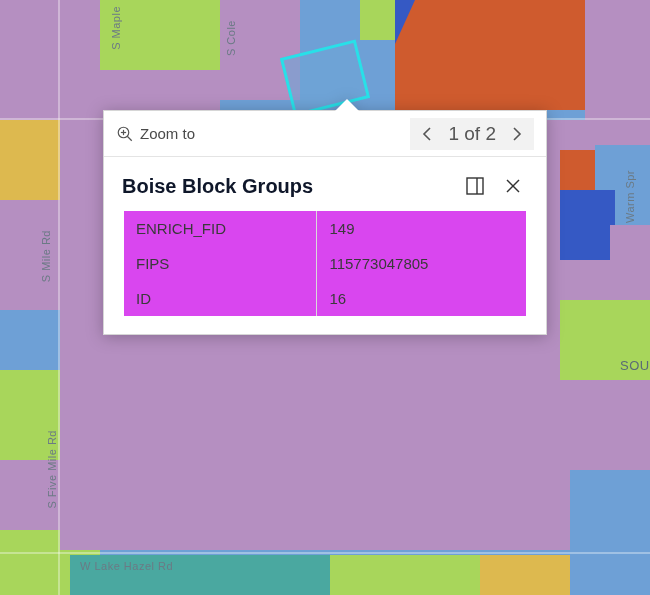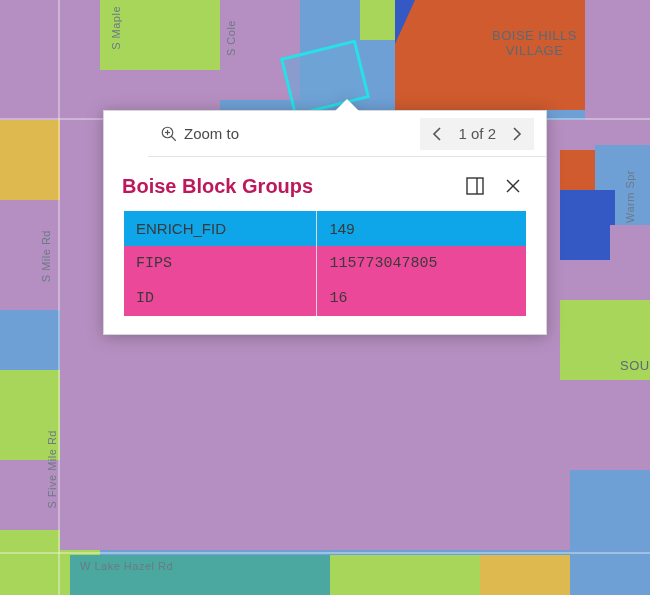--- a/index.html
+++ b/index.html
@@ -125,7 +125,6 @@
 
   <div class="highlight" style="left:286px;top:48px;width:78px;height:60px;"></div>
 
-  <div class="lbl big" style="left:492px;top:28px;">BOISE HILLS<br>VILLAGE</div>
   <div class="lbl big" style="left:620px;top:358px;">SOUTH</div>
   <div class="lbl v" style="left:110px;top:6px;">S Maple</div>
   <div class="lbl v" style="left:225px;top:20px;">S Cole</div>

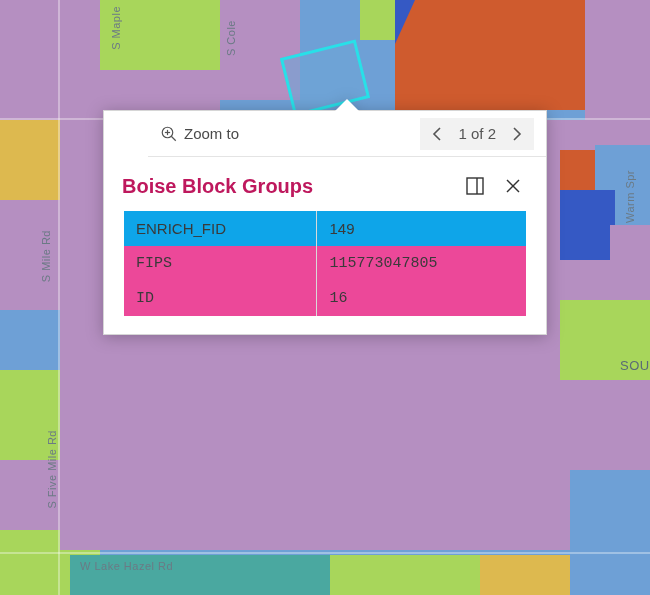--- a/index.html
+++ b/index.html
@@ -53,7 +53,6 @@
     border-bottom: 1px solid #e4e4e4;
     font-size: 15px;
     color: #4a4a4a;
-    margin-left: 44px;
   }
   .zoom-to { display:flex; align-items:center; gap:6px; cursor:pointer; }
   .spacer { flex: 1; }

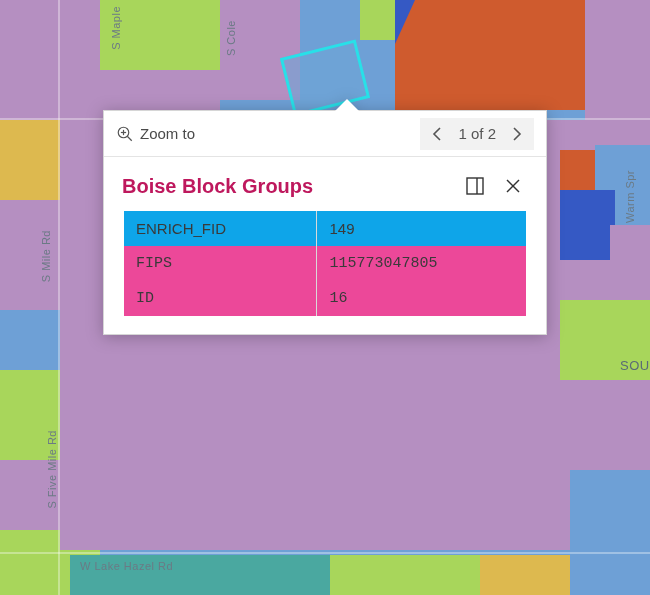--- a/index.html
+++ b/index.html
@@ -64,7 +64,7 @@
     width:22px; height:22px; display:flex; align-items:center; justify-content:center;
     cursor:pointer; color:#555;
   }
-  .pager-text { font-size:15px; color:#555; padding:0 4px; }
+  .pager-text { font-size:19px; color:#555; padding:0 4px; }
   .popup-header {
     display:flex; align-items:center;
     padding: 14px 18px 10px 18px;

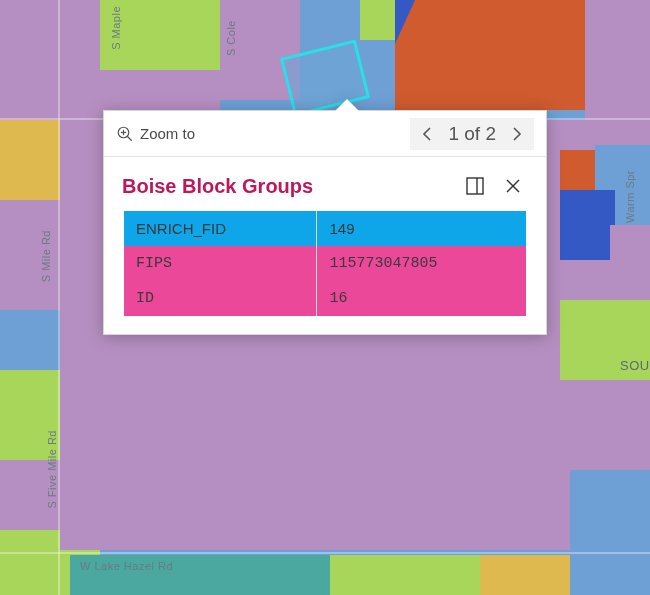--- a/index.html
+++ b/index.html
@@ -69,7 +69,7 @@
     display:flex; align-items:center;
     padding: 14px 18px 10px 18px;
   }
-  .popup-title { font-size:20px; font-weight:600; color:#be185d; flex:1; }
+  .popup-title { font-size:20px; font-weight:600; color:#0f172a; flex:1; }
   .hdr-btn {
     width:30px; height:30px; display:flex; align-items:center; justify-content:center;
     cursor:pointer; color:#4a4a4a; margin-left:8px;

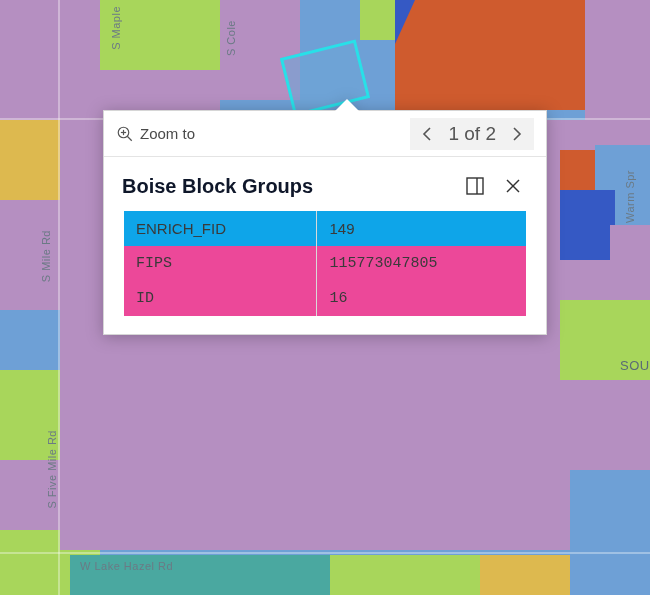--- a/index.html
+++ b/index.html
@@ -78,7 +78,7 @@
   .attr-table td { padding: 9px 12px; }
   .attr-table td.k { width: 48%; }
   .attr-table td.v { border-left: 1px solid #d9d9d9; }
-  .attr-table tr.odd td { background:#0ea5e9; }
+  .attr-table tr.odd td { background:#d946ef; }
   .attr-table tr.even td { background:#ec4899;font-family:Liberation Mono, monospace; }
 
   svg { display:block; }

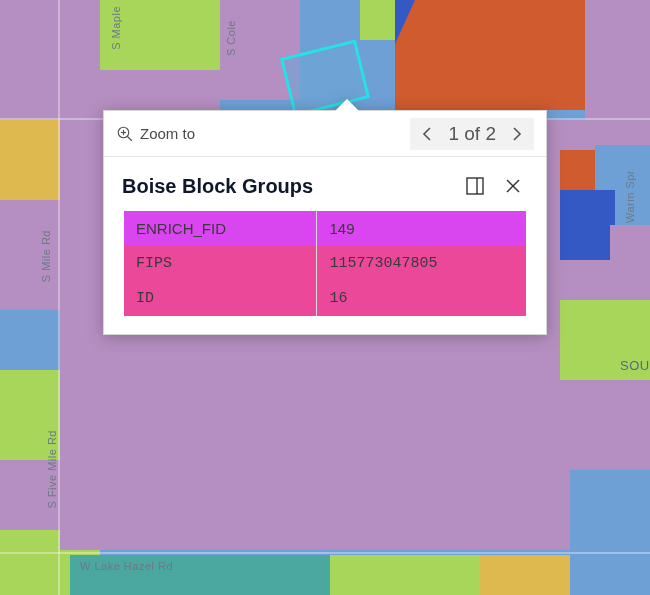--- a/index.html
+++ b/index.html
@@ -79,7 +79,7 @@
   .attr-table td.k { width: 48%; }
   .attr-table td.v { border-left: 1px solid #d9d9d9; }
   .attr-table tr.odd td { background:#d946ef; }
-  .attr-table tr.even td { background:#ec4899;font-family:Liberation Mono, monospace; }
+  .attr-table tr.even td { background:#d946ef; }
 
   svg { display:block; }
 </style>

